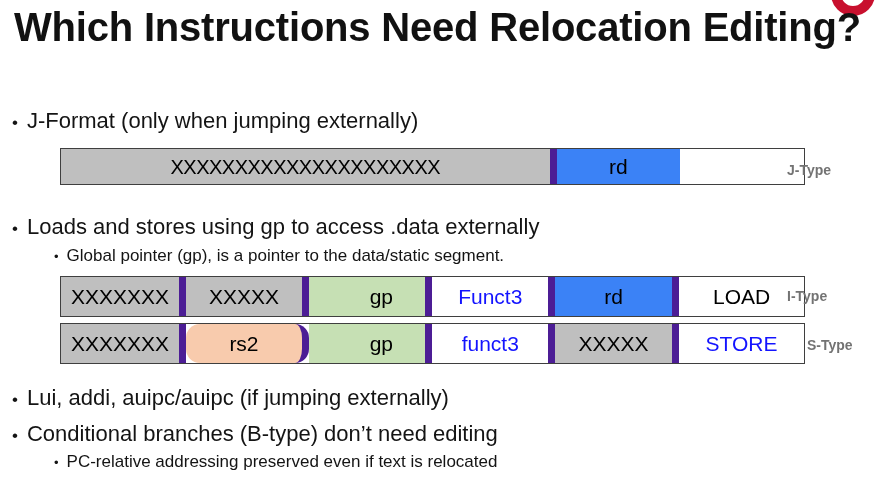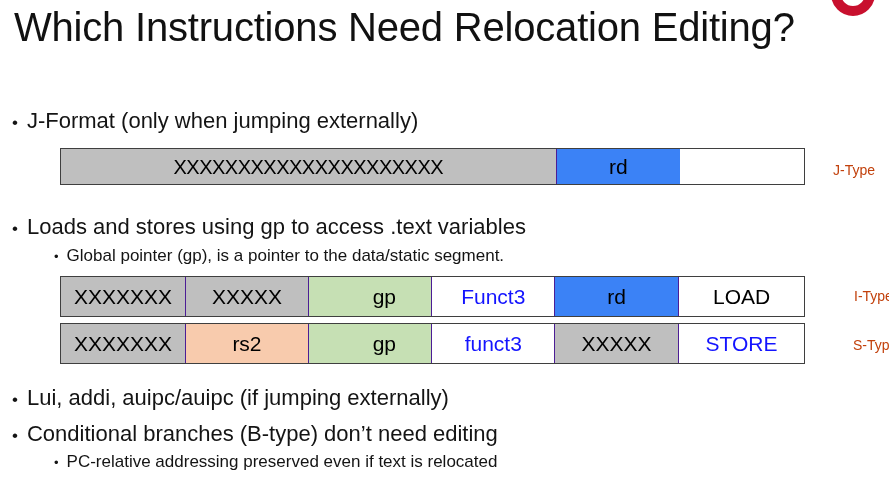--- a/index.html
+++ b/index.html
@@ -34,7 +34,7 @@
     left: 14px;
     top: 2px;
     font-size: 40px;
-    font-weight: 400;
+    font-weight: 700;
     letter-spacing: -0.2px;
     line-height: 1.25;
     white-space: nowrap;

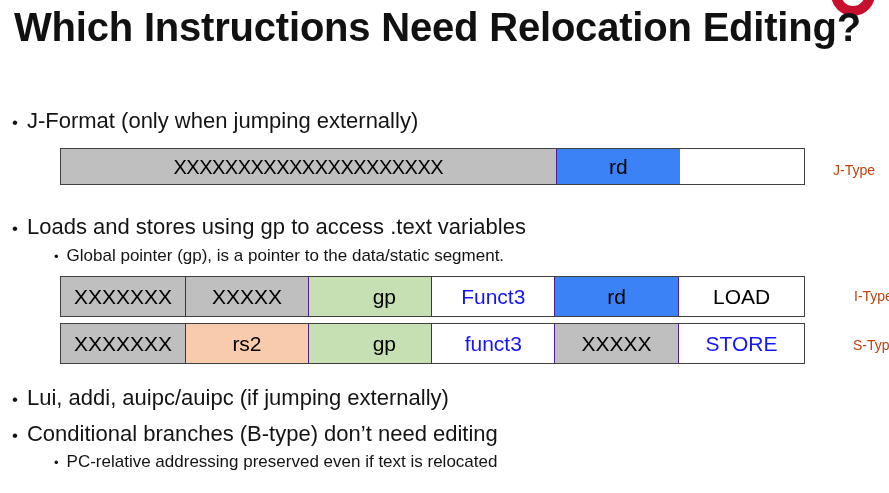--- a/index.html
+++ b/index.html
@@ -93,7 +93,7 @@
     display: flex;
     align-items: center;
     justify-content: center;
-    border-right: 1px solid #4c1d95;
+    border-right: 7px solid #4c1d95;
     box-sizing: border-box;
     font-size: 21px;
     line-height: 1;

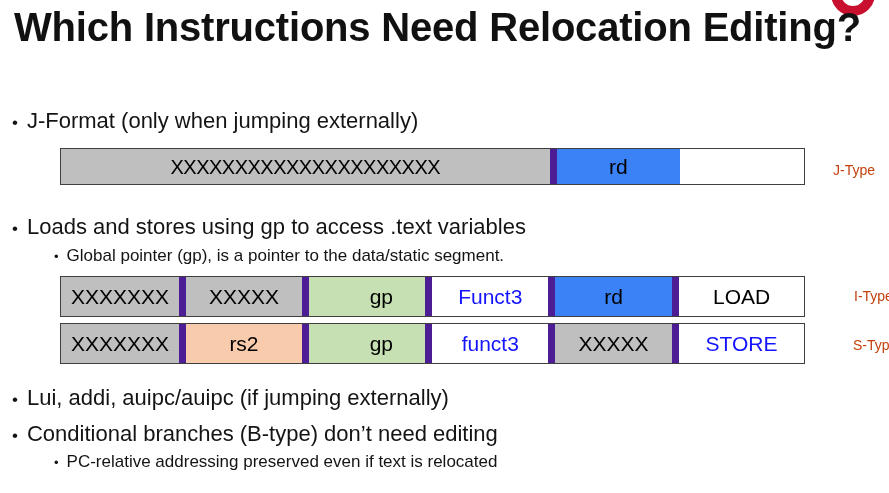--- a/index.html
+++ b/index.html
@@ -115,10 +115,10 @@
   
   .type-label {
     position: absolute;
-    left: 833px;
+    left: 787px;
     font-size: 14px;
-    font-weight: normal;
-    color: #c2410c;
+    font-weight: bold;
+    color: #737373;
     white-space: nowrap;
   }
   #label-jtype { top: 162px; }

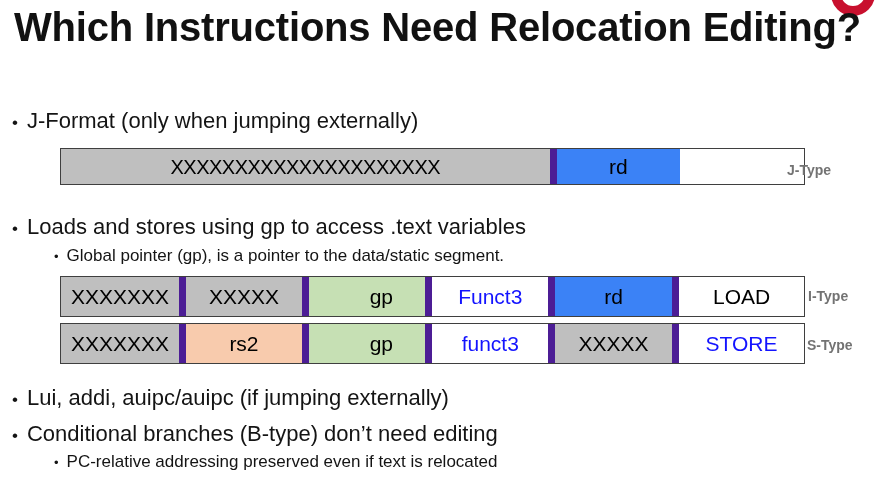--- a/index.html
+++ b/index.html
@@ -145,7 +145,7 @@
 
 <div class="bullet lvl1" id="bullet-loads">
   <span class="dot">•</span>
-  <span>Loads and stores using gp to access .text variables</span>
+  <span>Loads and stores using gp to access .data externally</span>
 </div>
 
 <div class="bullet lvl2" id="bullet-globalptr">

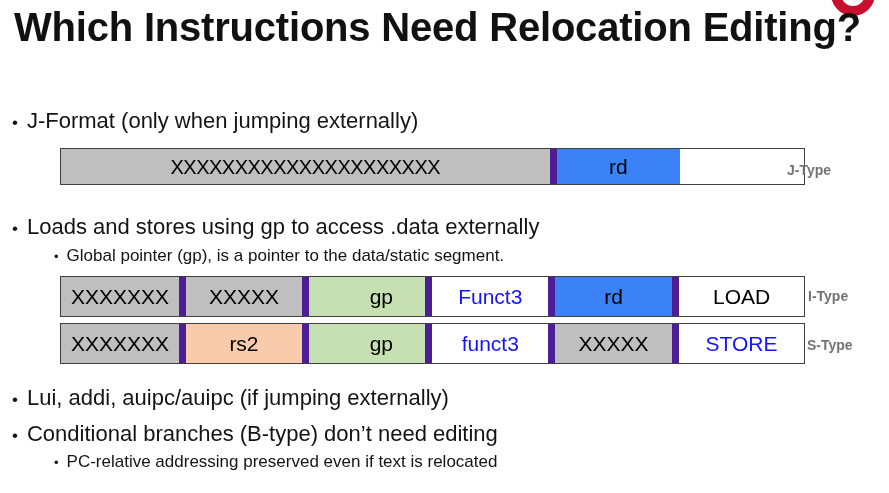--- a/index.html
+++ b/index.html
@@ -122,7 +122,7 @@
     white-space: nowrap;
   }
   #label-jtype { top: 162px; }
-  #label-itype { top: 288px; margin-left: 21px; }
+  #label-itype { top: 288px; }
   #label-stype { top: 337px; margin-left: 20px; }
 </style>
 </head>

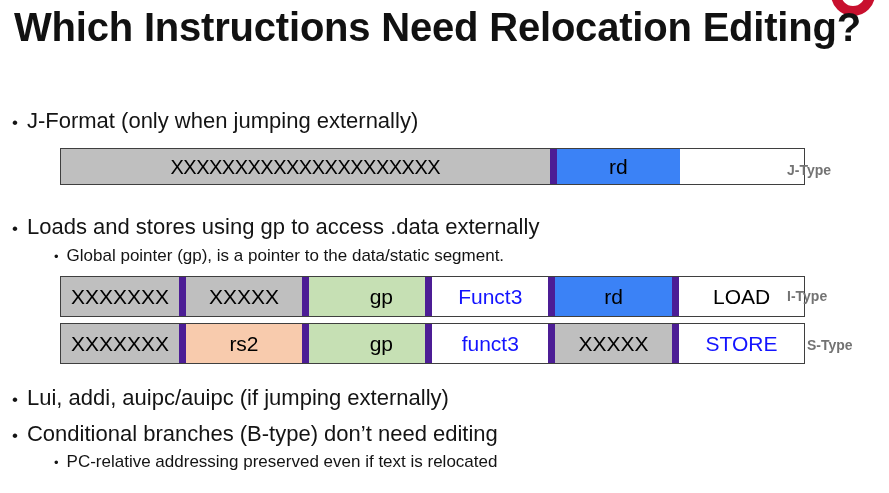--- a/index.html
+++ b/index.html
@@ -165,7 +165,7 @@
 
 <div class="fmt-table" id="table-stype">
     <div class="fmt-cell c-gray t-black" style="width: 16.8%;">XXXXXXX</div>
-    <div class="fmt-cell c-peach t-black" style="width: 16.6%;">rs2</div>
+    <div class="fmt-cell c-peach t-black" style="width: 16.6%; border-radius: 14px;">rs2</div>
     <div class="fmt-cell c-green t-black" style="width: 16.6%;">gp</div>
     <div class="fmt-cell c-white t-blue" style="width: 16.5%;">funct3</div>
     <div class="fmt-cell c-gray t-black" style="width: 16.7%;">XXXXX</div>

